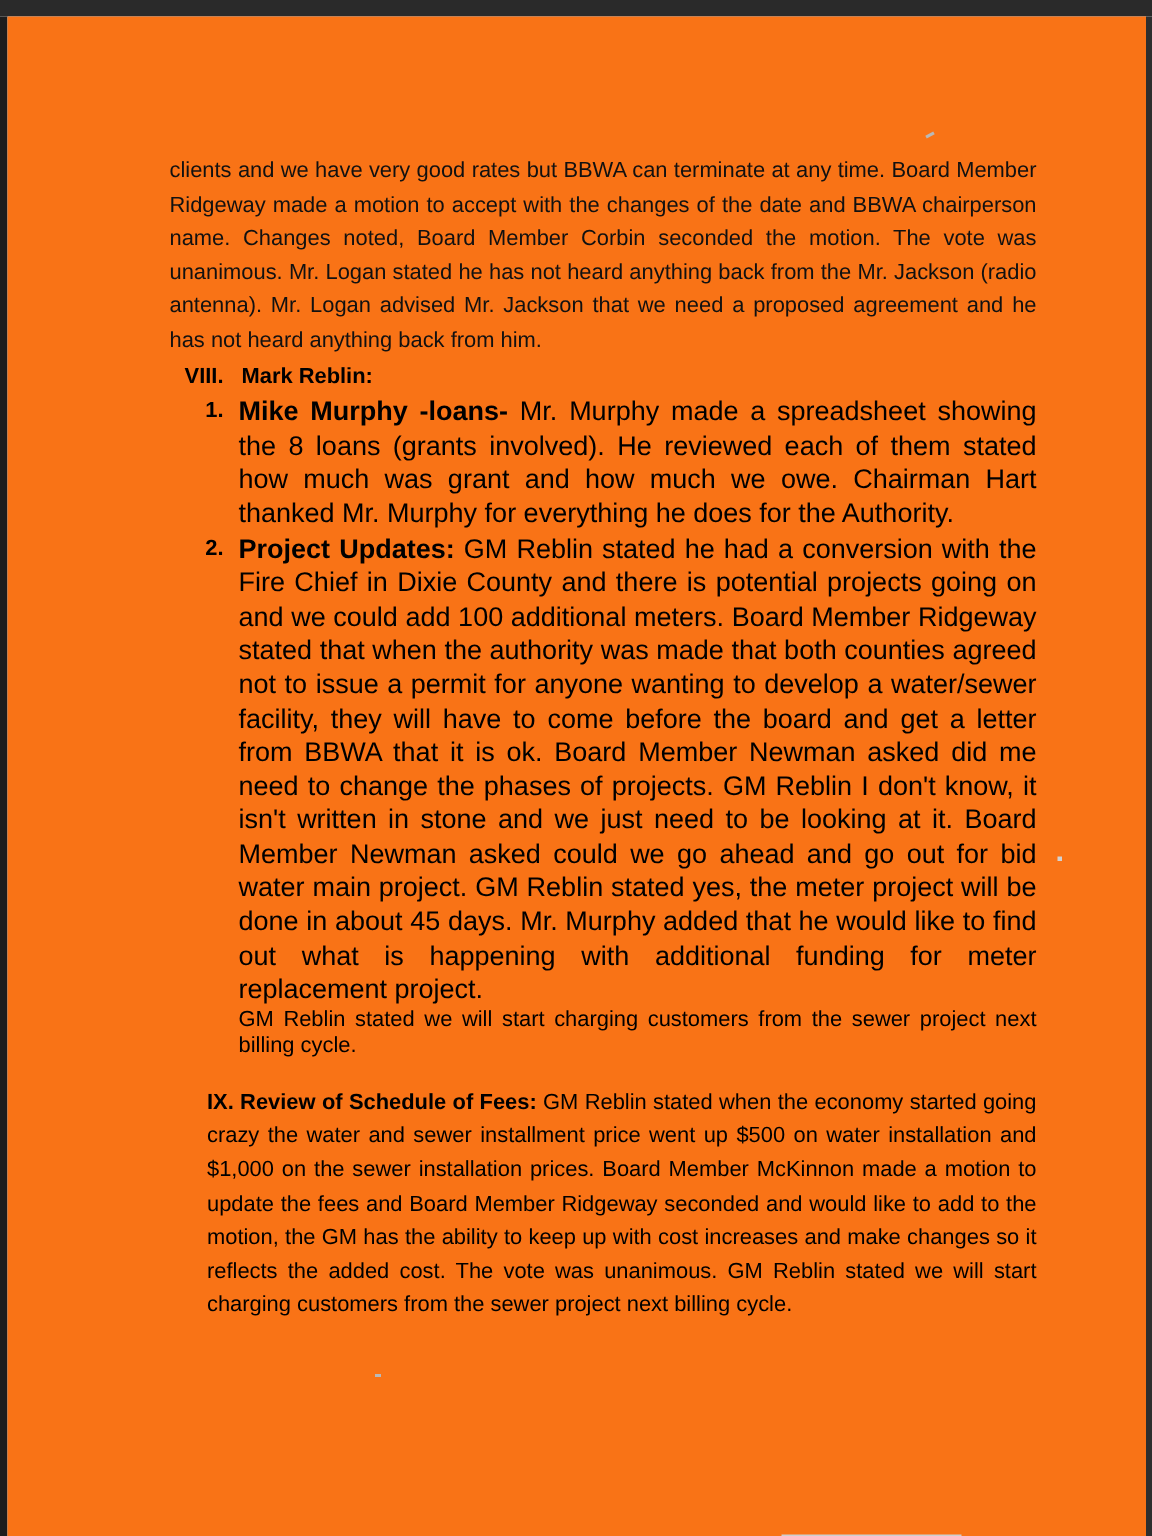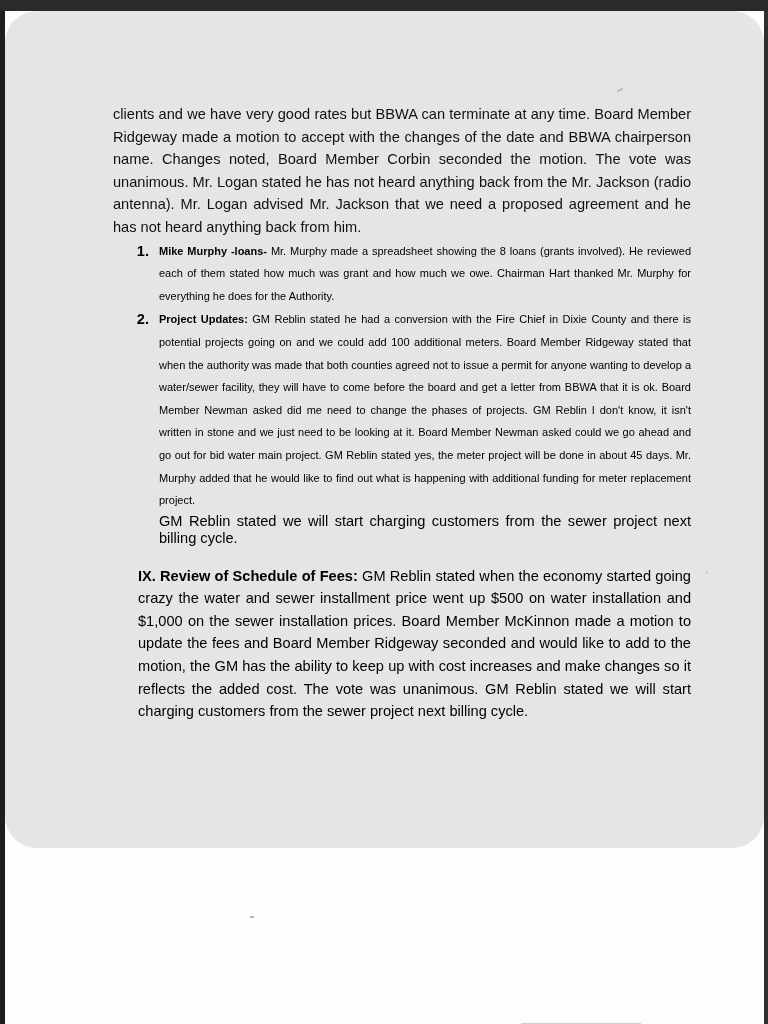--- a/index.html
+++ b/index.html
@@ -50,9 +50,8 @@
     top: 11px;
     left: 5px;
     width: 759px;
-    height: 837px;
-    background: #e5e5e5;
-    border-radius: 32px;
+    height: 1013px;
+    background: #f97316;
   }
   .content {
     position: absolute;

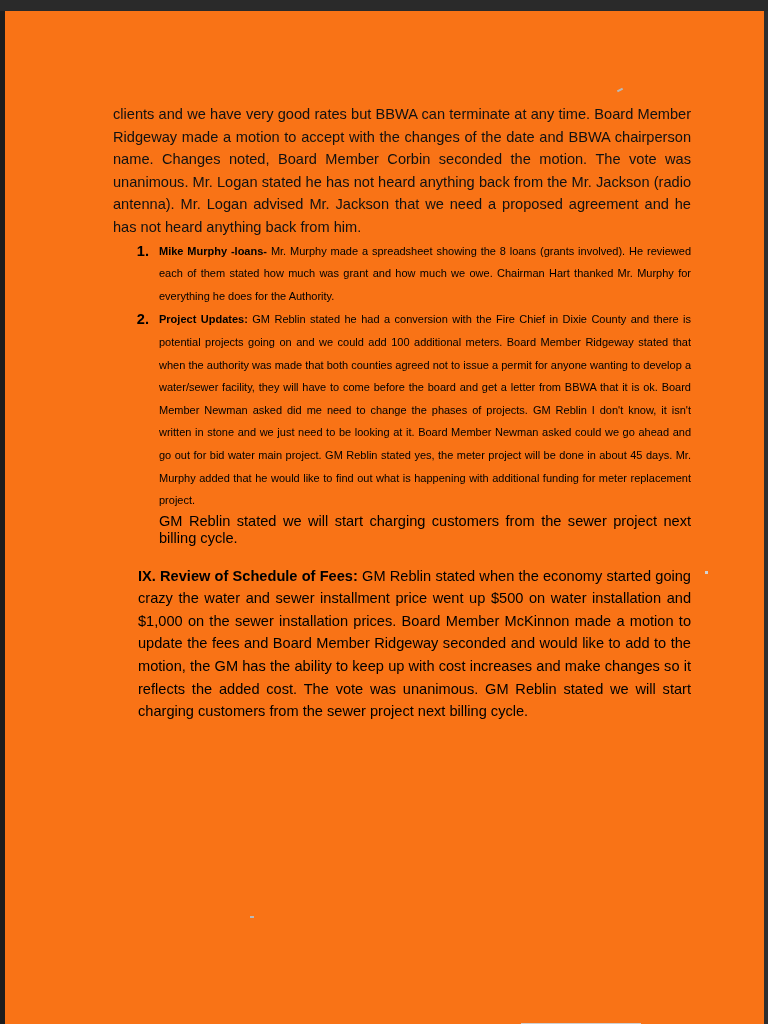--- a/index.html
+++ b/index.html
@@ -144,6 +144,10 @@
 
       <p class="para">clients and we have very good rates but BBWA can terminate at any time. Board Member Ridgeway made a motion to accept with the changes of the date and BBWA chairperson name. Changes noted, Board Member Corbin seconded the motion. The vote was unanimous. Mr. Logan stated he has not heard anything back from the Mr. Jackson (radio antenna). Mr. Logan advised Mr. Jackson that we need a proposed agreement and he has not heard anything back from him.</p>
 
+      <div class="section-head">
+        <span class="num">VIII.</span>
+        <span>Mark Reblin:</span>
+      </div>
 
       <div class="numbered">
         <span class="num">1.</span>

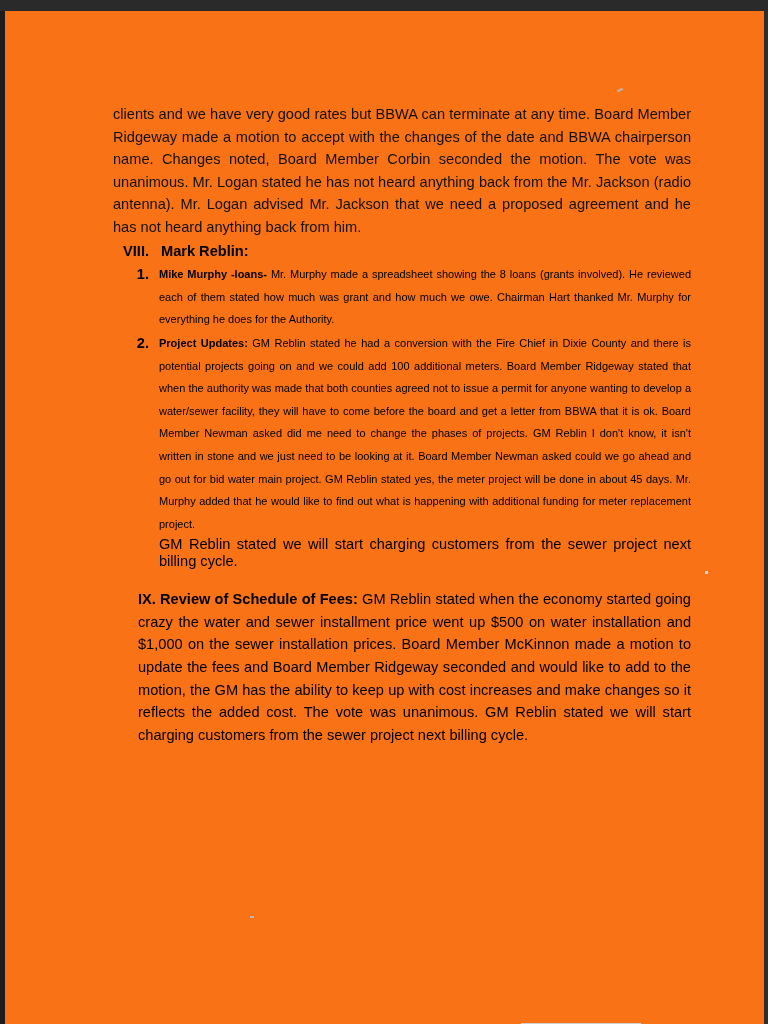--- a/index.html
+++ b/index.html
@@ -96,7 +96,7 @@
   }
   .numbered .body {
     flex: 1 1 auto;
-    font-size: 11px;
+    font-size: 18px;
     line-height: 22.6px;
     text-align: justify;
   }

